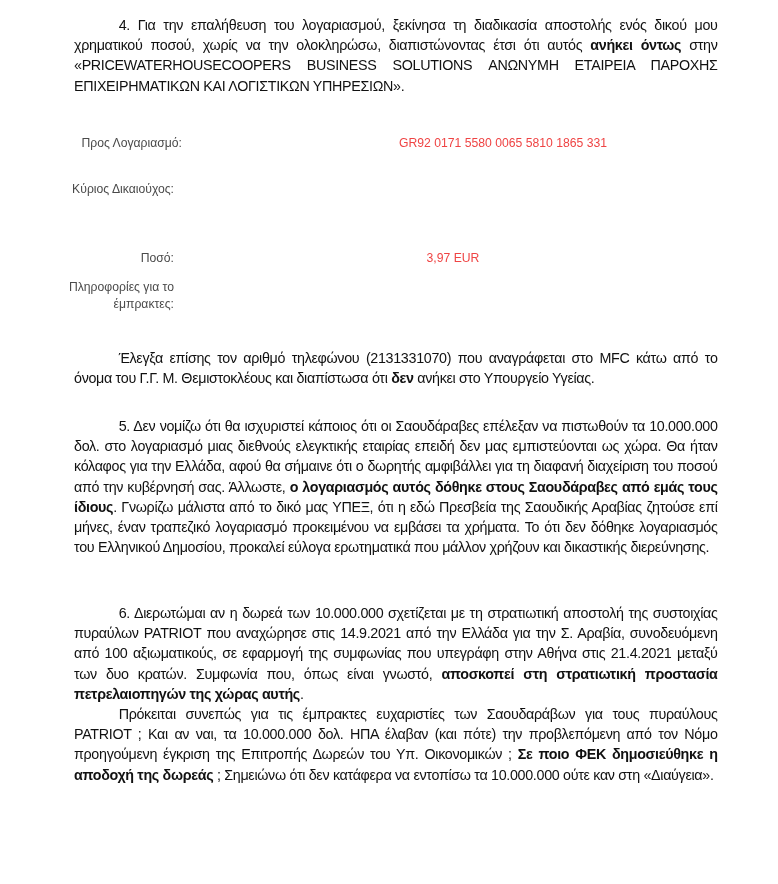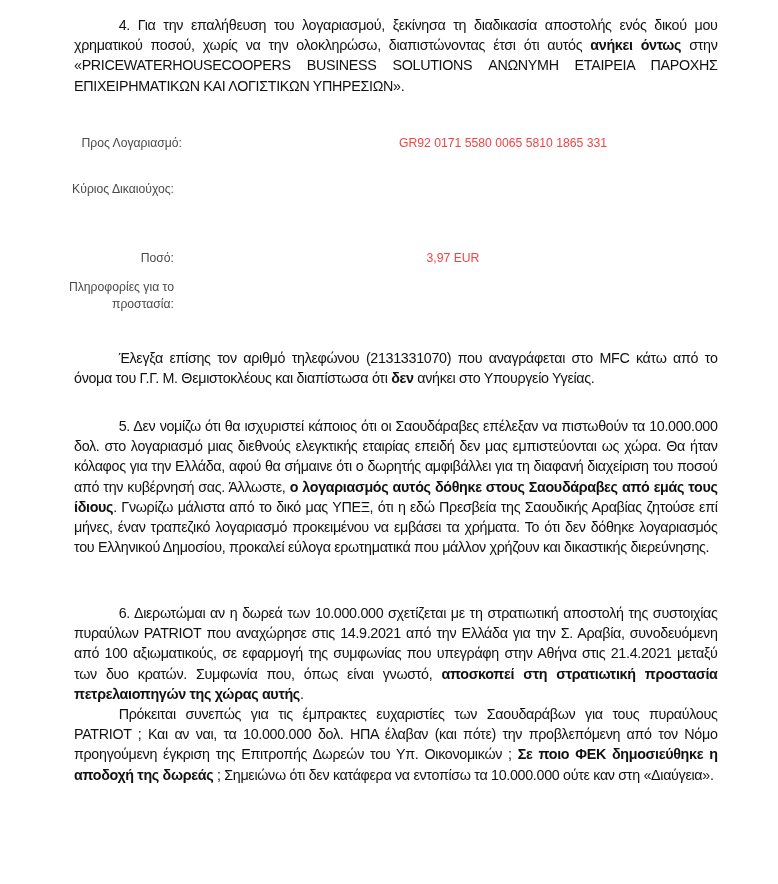--- a/index.html
+++ b/index.html
@@ -64,7 +64,7 @@
   <div class="bank-row row-info">
     <div class="bank-label">
       <div>Πληροφορίες για το</div>
-      <div>προστασία:</div>
+      <div>έμπρακτες:</div>
     </div>
   </div>
 </div>

